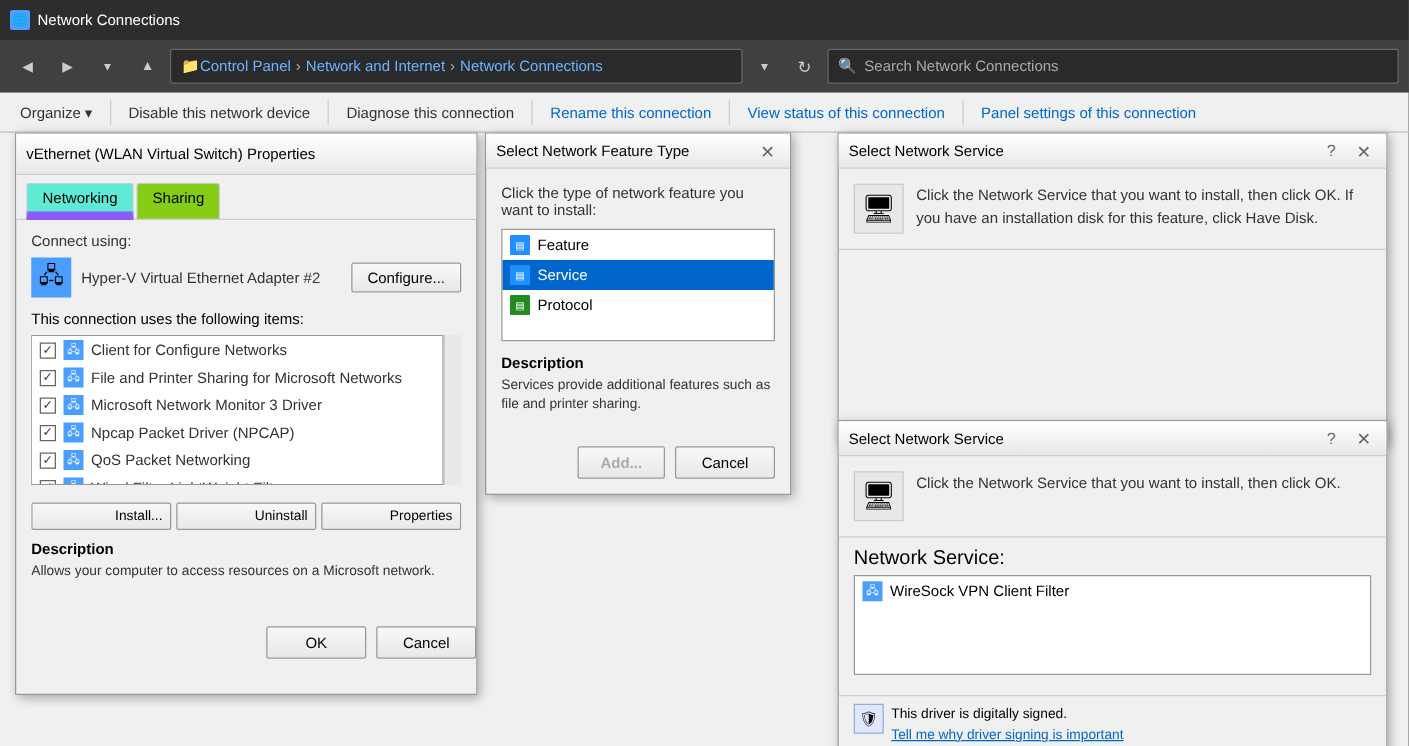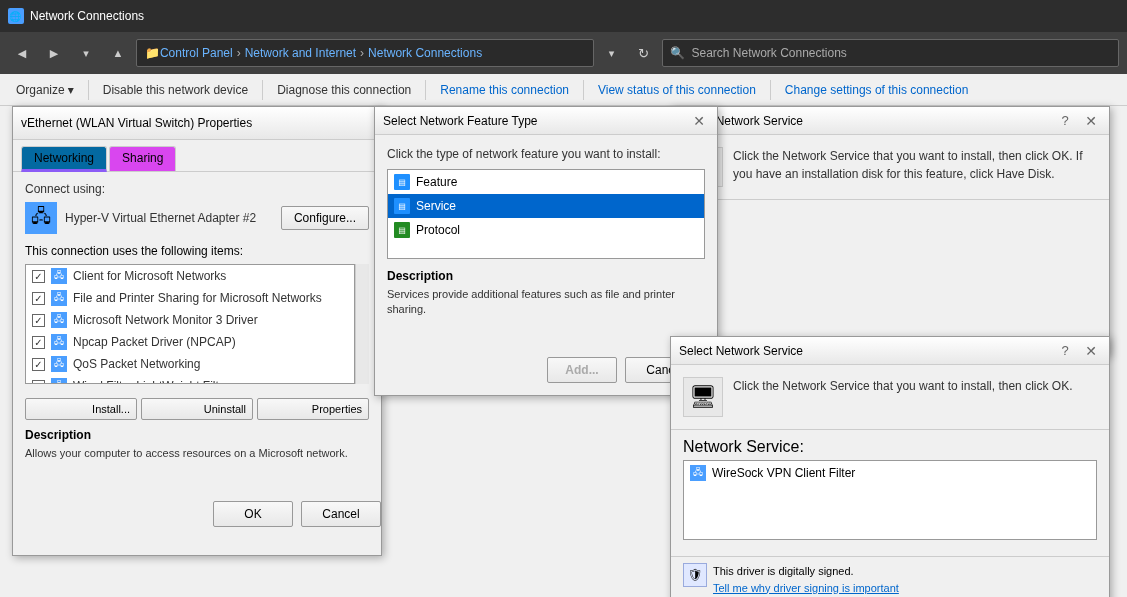--- a/index.html
+++ b/index.html
@@ -463,7 +463,7 @@
   </button>
   <div class="toolbar-separator"></div>
   <button class="toolbar-btn blue">
-    <span>Change settings of this connection</span>
+    <span>Panel settings of this connection</span>
   </button>
 </div>
 

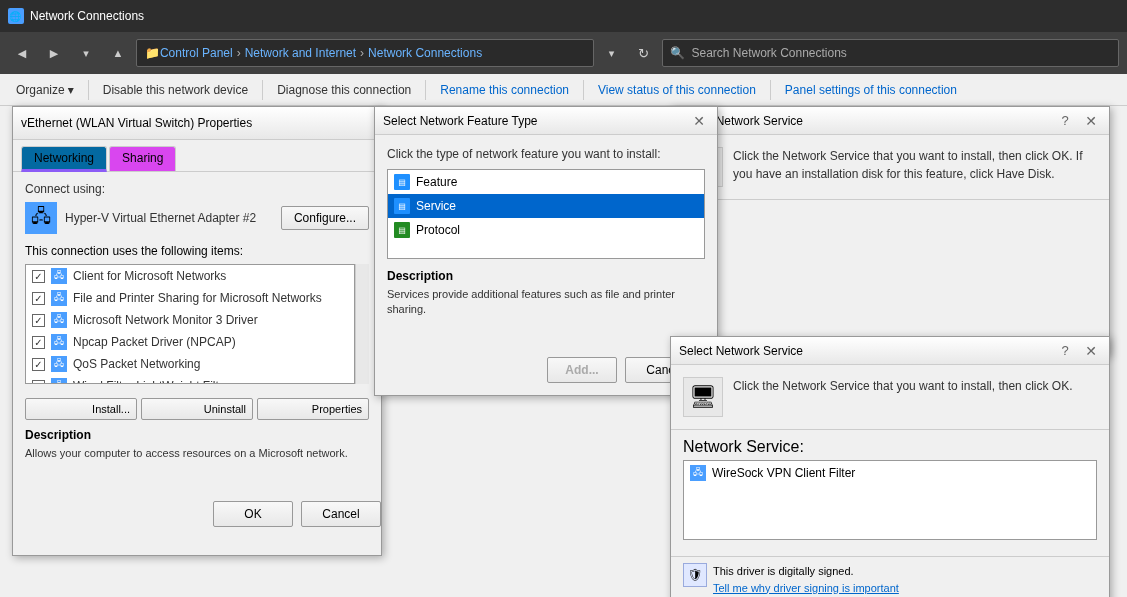--- a/index.html
+++ b/index.html
@@ -284,9 +284,9 @@
 
     
     .feature-dialog {
-      left: 374px;
+      left: 388px;
       top: 0;
-      width: 344px;
+      width: 245px;
       height: 290px;
       z-index: 10;
     }

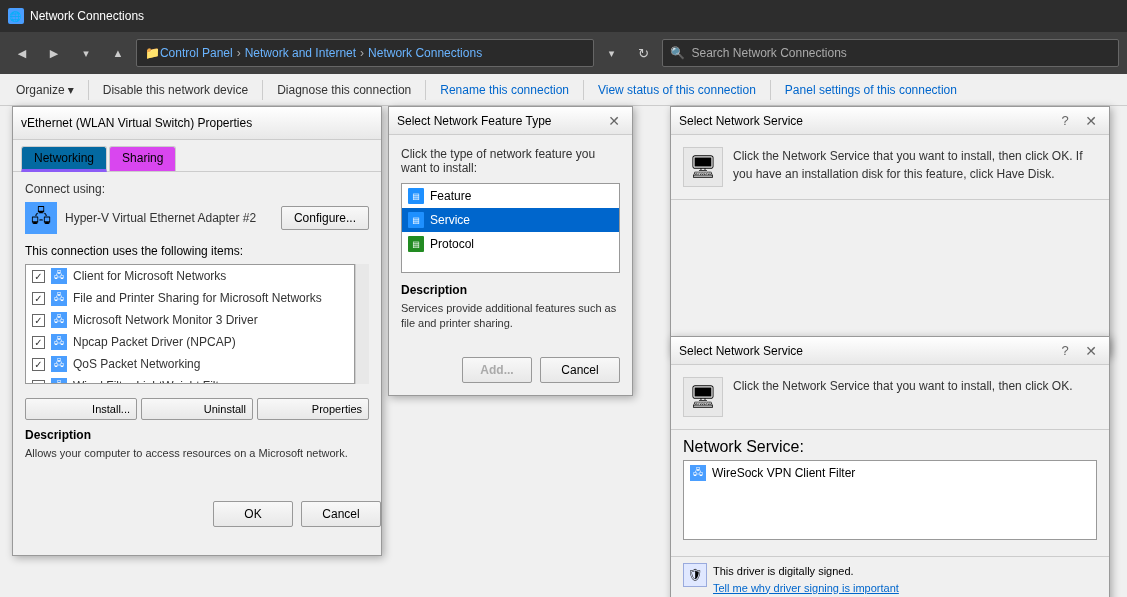--- a/index.html
+++ b/index.html
@@ -194,8 +194,8 @@
       border-radius: 3px 3px 0 0;
     }
     .tab.active {
-      background: #0369a1;
-      border-bottom: 3px solid #8b5cf6;
+      background: #5eead4;
+      border-bottom: 7px solid #8b5cf6;
       margin-bottom: -1px;
     }
     .props-content { padding: 10px 12px; }

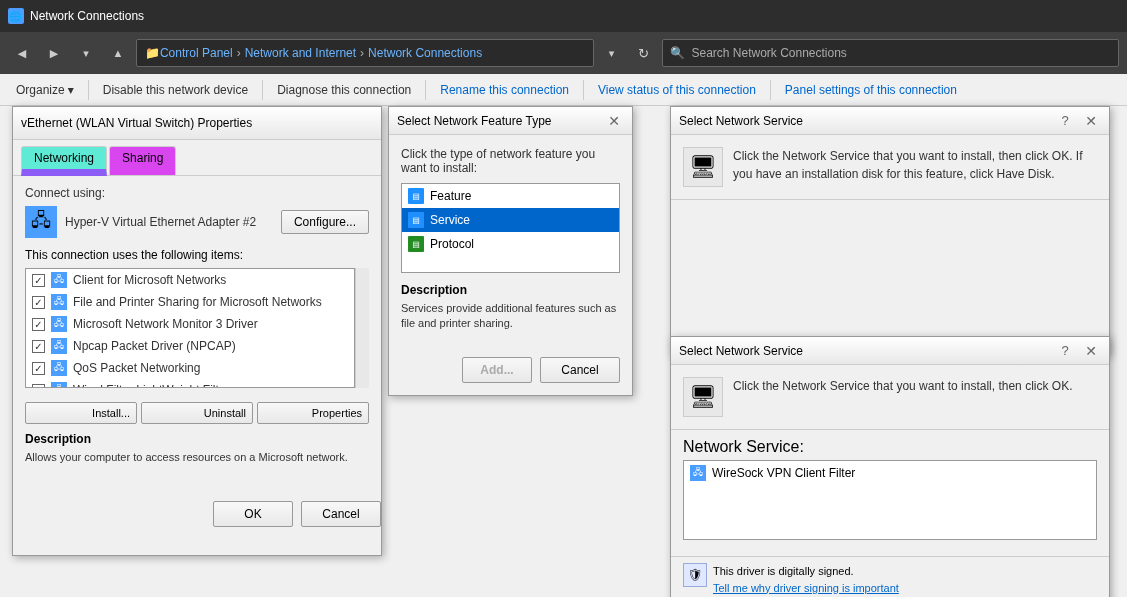--- a/index.html
+++ b/index.html
@@ -187,7 +187,7 @@
       padding: 4px 12px;
       border: 1px solid #ccc;
       border-bottom: none;
-      background: #d946ef;
+      background: #84cc16;
       cursor: pointer;
       font-size: 12px;
       margin-right: 2px;

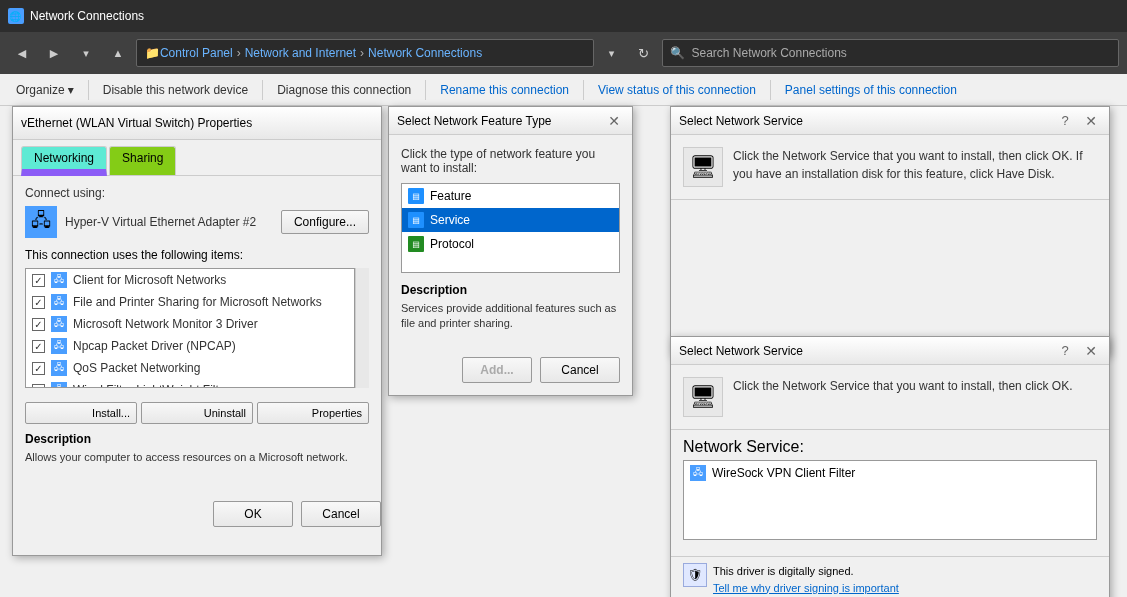--- a/index.html
+++ b/index.html
@@ -490,7 +490,7 @@
           <div class="list-item">
             <div class="checkbox">✓</div>
             <div class="item-icon">🖧</div>
-            <span>Client for Microsoft Networks</span>
+            <span>Client for Configure Networks</span>
           </div>
           <div class="list-item">
             <div class="checkbox">✓</div>

